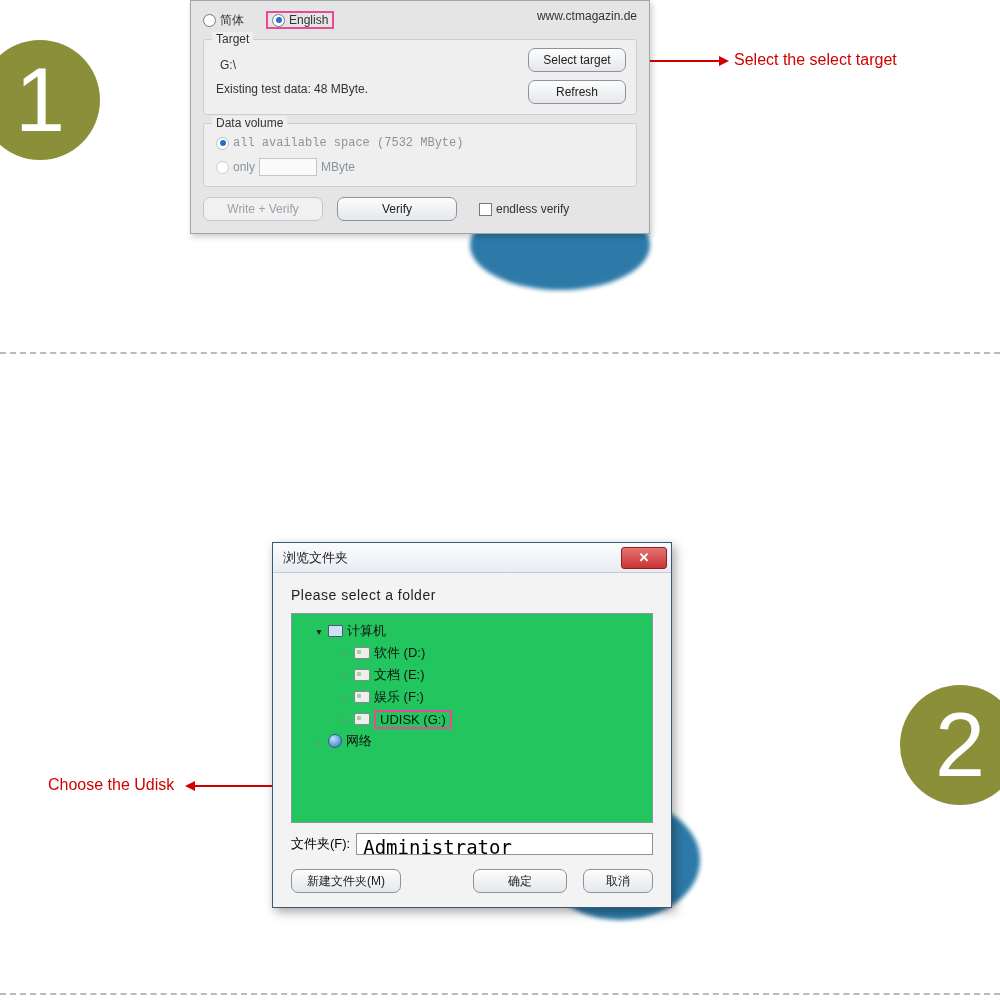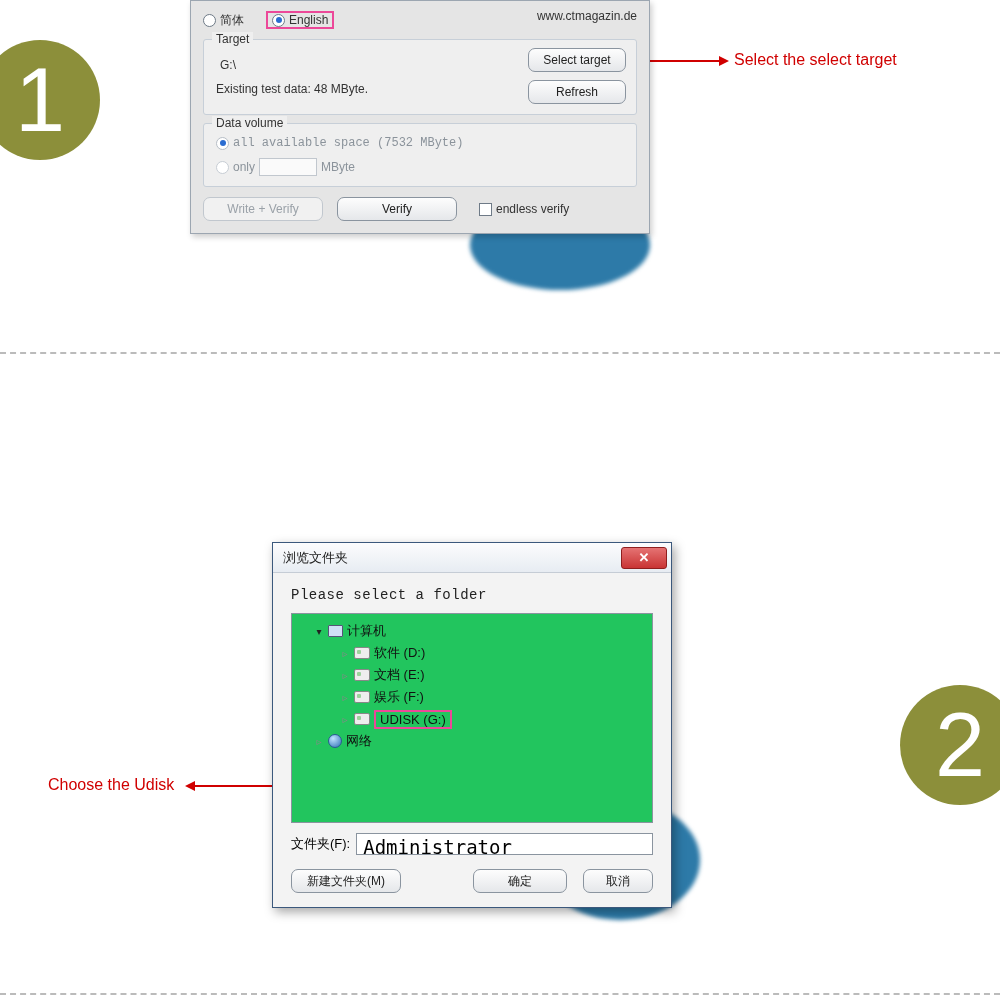--- a/index.html
+++ b/index.html
@@ -162,7 +162,7 @@
     display:flex;align-items:center;justify-content:center;
   }
   .dlg-body { padding:14px 18px 14px 18px; }
-  .prompt { font-family:Liberation Mono, monospace; font-size:14px; color:#222; margin-bottom:10px; letter-spacing:.5px; }
+  .prompt { font-family:Liberation Sans, sans-serif; font-size:14px; color:#222; margin-bottom:10px; letter-spacing:.5px; }
   .tree {
     border:1px solid #8a949f; background:#22c55e;
     height:210px; padding:6px 8px; overflow:hidden;

